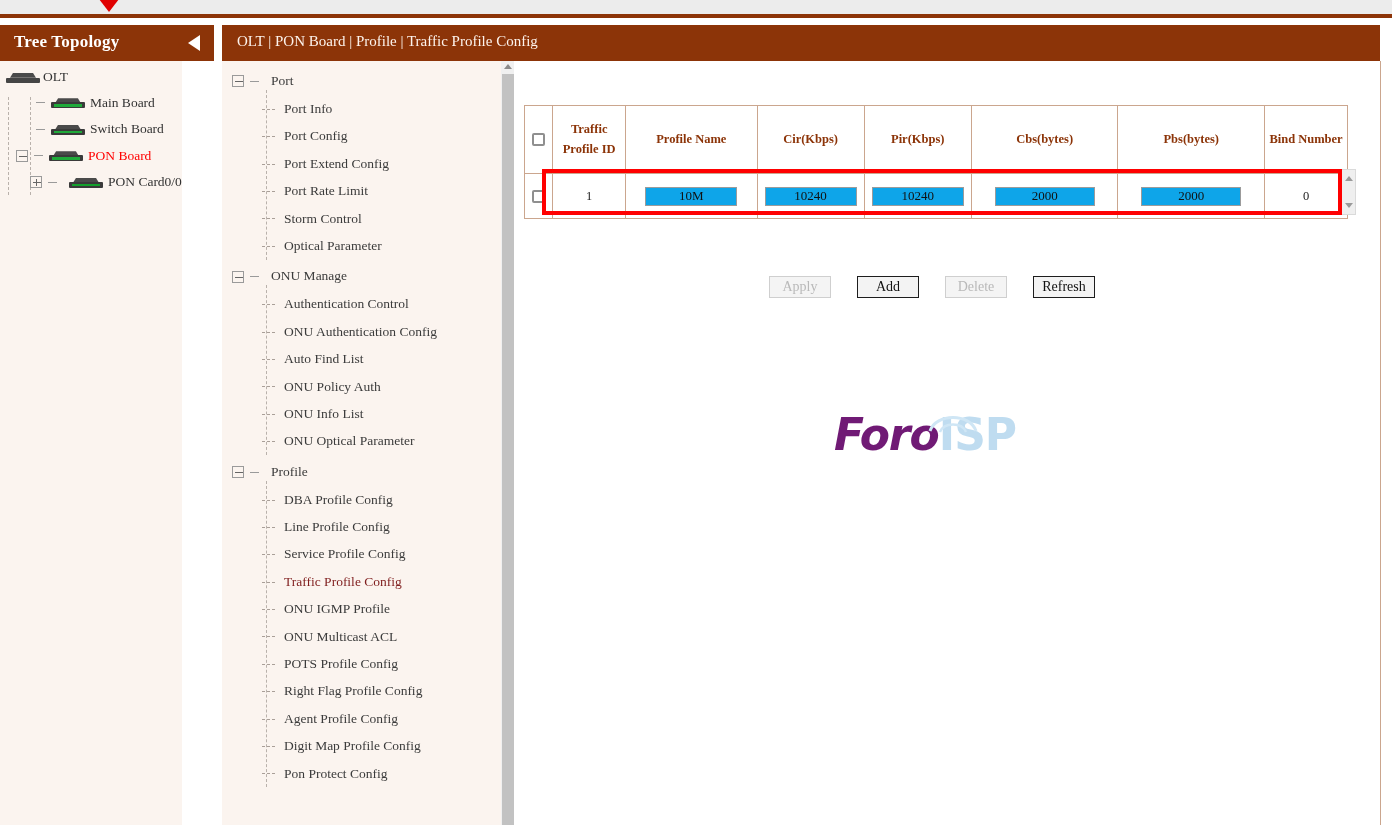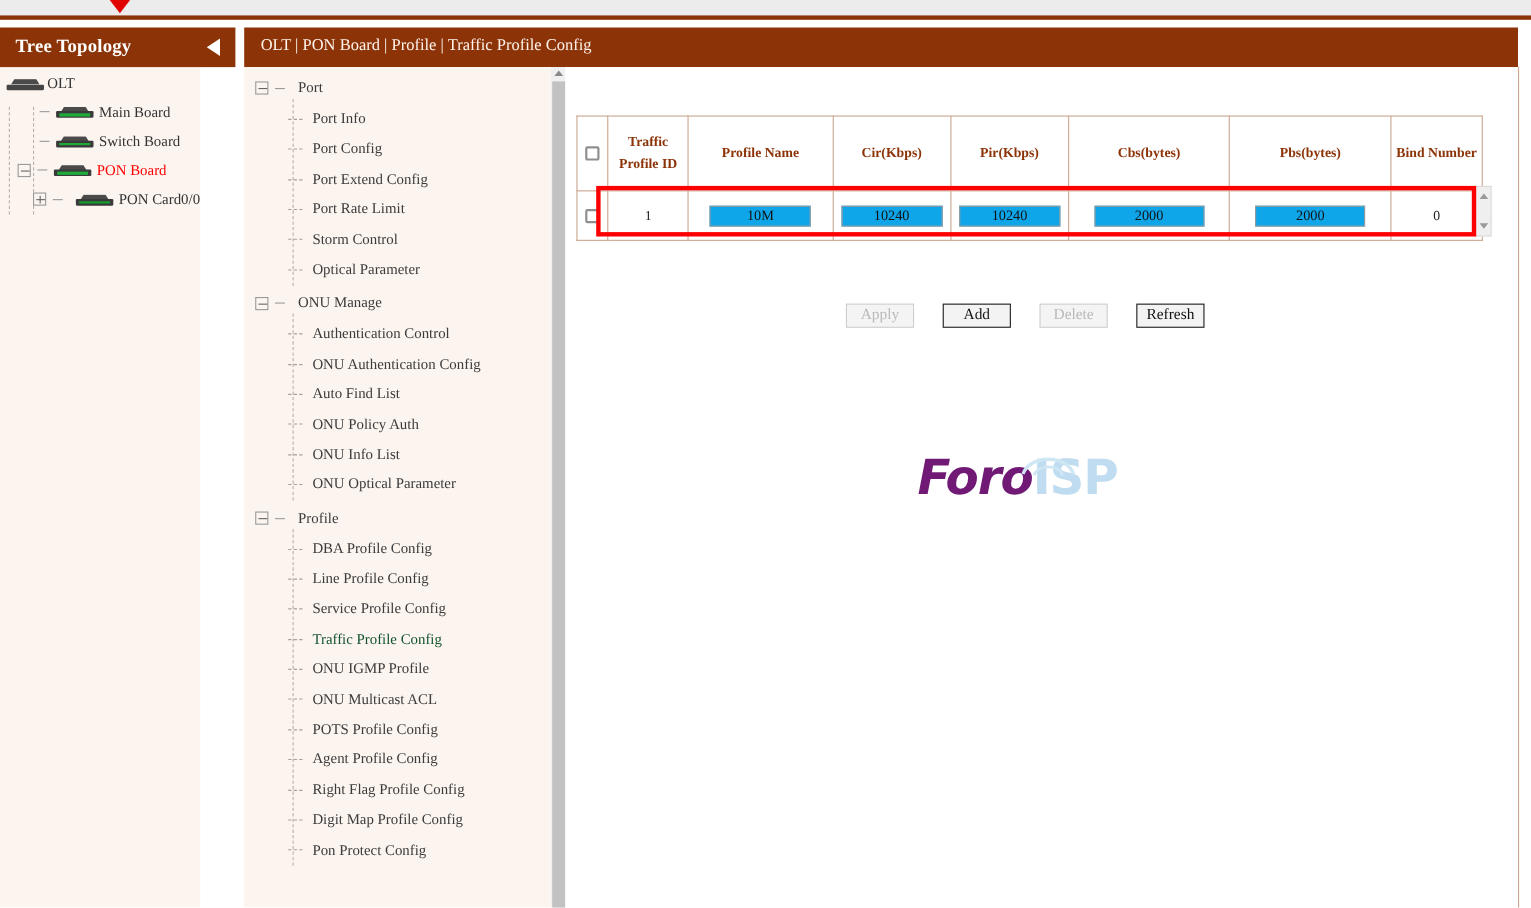--- a/index.html
+++ b/index.html
@@ -131,7 +131,7 @@
   .nav-group .gl { font-size:13.5px; color:#3b3b3b; margin-left:6px; }
   .nav-leaf { height:27.4px; padding-left:40px; padding-top:5px; }
   .nav-leaf .ll { font-size:13.5px; color:#3b3b3b; cursor:pointer; }
-  .nav-leaf .ll.sel { color:#14532d; }
+  .nav-leaf .ll.sel { color:#7f1d1d; }
   .nav-leaf .dashes {
     display:inline-block; width:13px; height:1px; border-top:1px dashed #a99f98;
     vertical-align:middle; margin-right:5px;

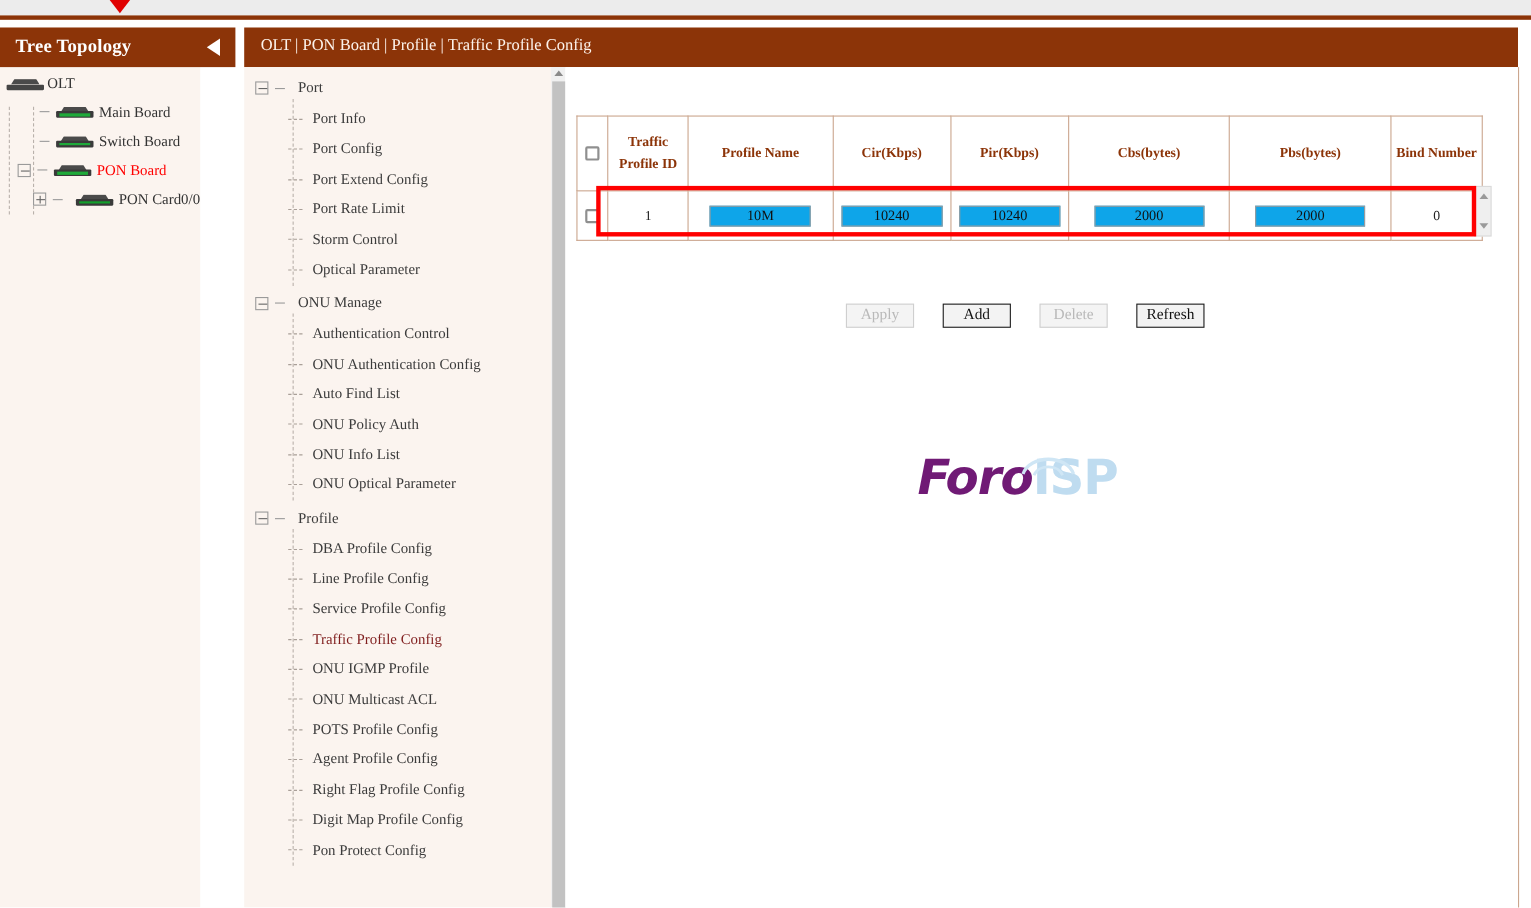--- a/index.html
+++ b/index.html
@@ -398,11 +398,11 @@
         </div>
         <div class="nav-leaf">
           <span class="dashes"></span>
+          <span class="ll">Right Flag Profile Config</span>
+        </div>
+        <div class="nav-leaf">
+          <span class="dashes"></span>
           <span class="ll">Agent Profile Config</span>
-        </div>
-        <div class="nav-leaf">
-          <span class="dashes"></span>
-          <span class="ll">Right Flag Profile Config</span>
         </div>
         <div class="nav-leaf">
           <span class="dashes"></span>

